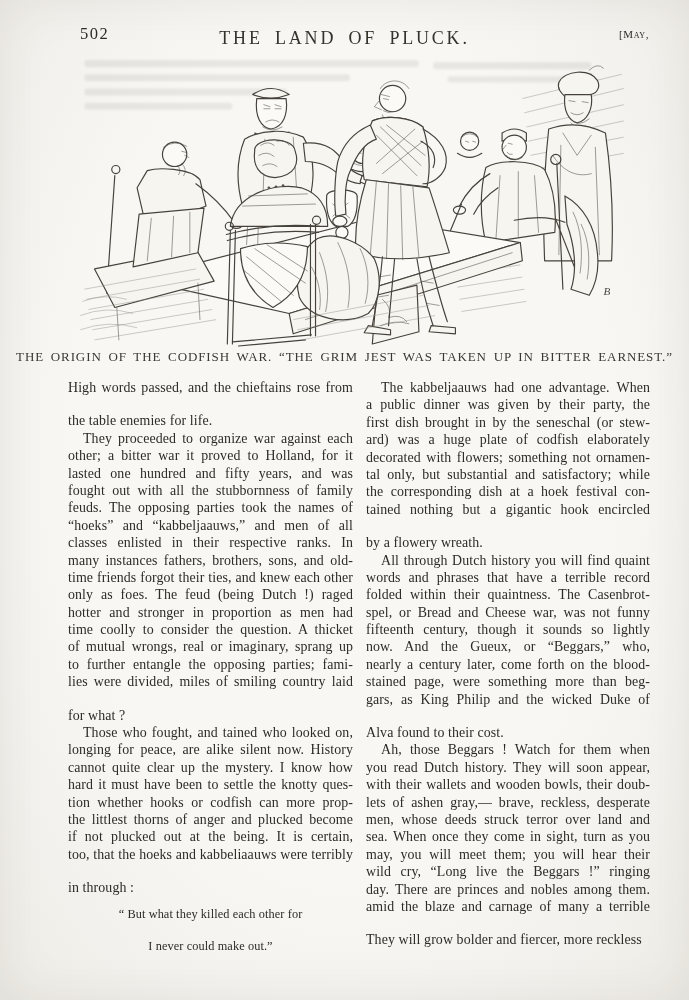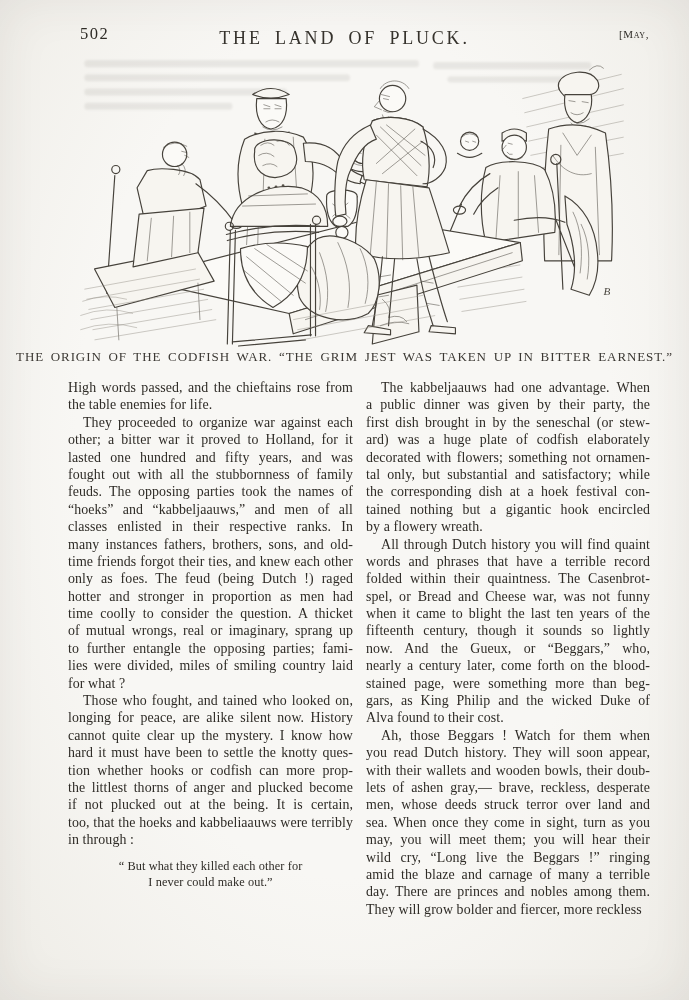--- a/index.html
+++ b/index.html
@@ -25,7 +25,7 @@
   .col.right{left:366px;width:284px;}
   .ln{text-align:justify;text-align-last:justify;height:17.4px;line-height:17.4px;
       overflow:hidden;font-size:13.9px;letter-spacing:.1px;}
-  .ln.last{text-align-last:left;}
+  .ln.last{text-align-last:left;margin-top:16px;}
   .ln.ind{text-indent:15px;}
   .para.verse{margin-top:9px;}
   .para.verse .ln{text-align:center;text-align-last:center;font-size:12.3px;

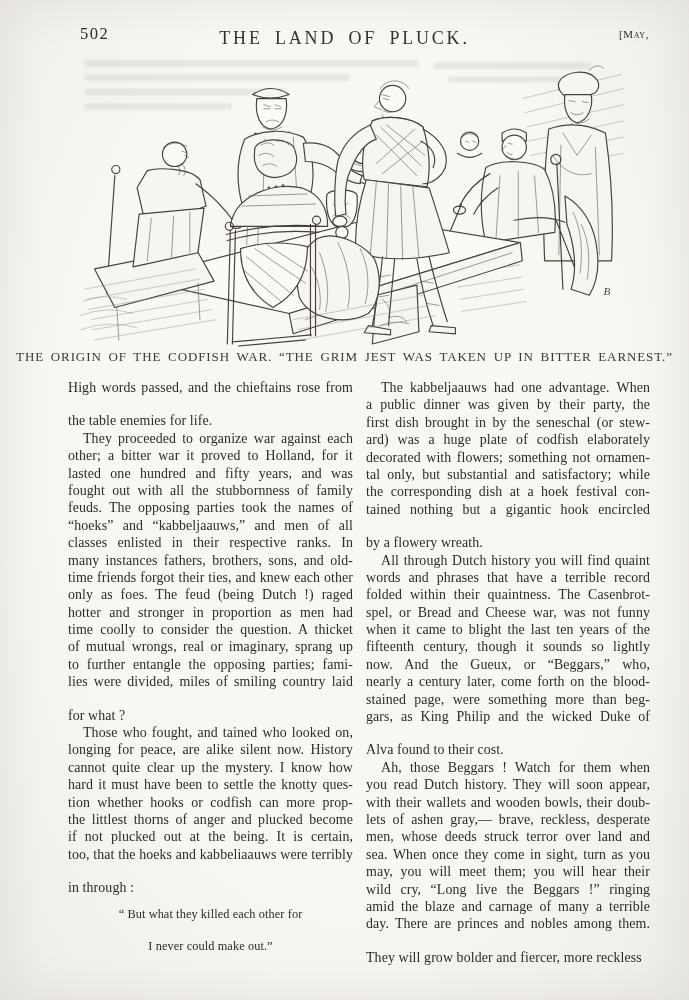--- a/index.html
+++ b/index.html
@@ -266,7 +266,6 @@
           <div class="ln">words and phrases that have a terrible record</div>
           <div class="ln">folded within their quaintness.  The Casenbrot-</div>
           <div class="ln">spel, or Bread and Cheese war, was not funny</div>
-          <div class="ln">when it came to blight the last ten years of the</div>
           <div class="ln">fifteenth century, though it sounds so lightly</div>
           <div class="ln">now.  And the Gueux, or “Beggars,” who,</div>
           <div class="ln">nearly a century later, come forth on the blood-</div>

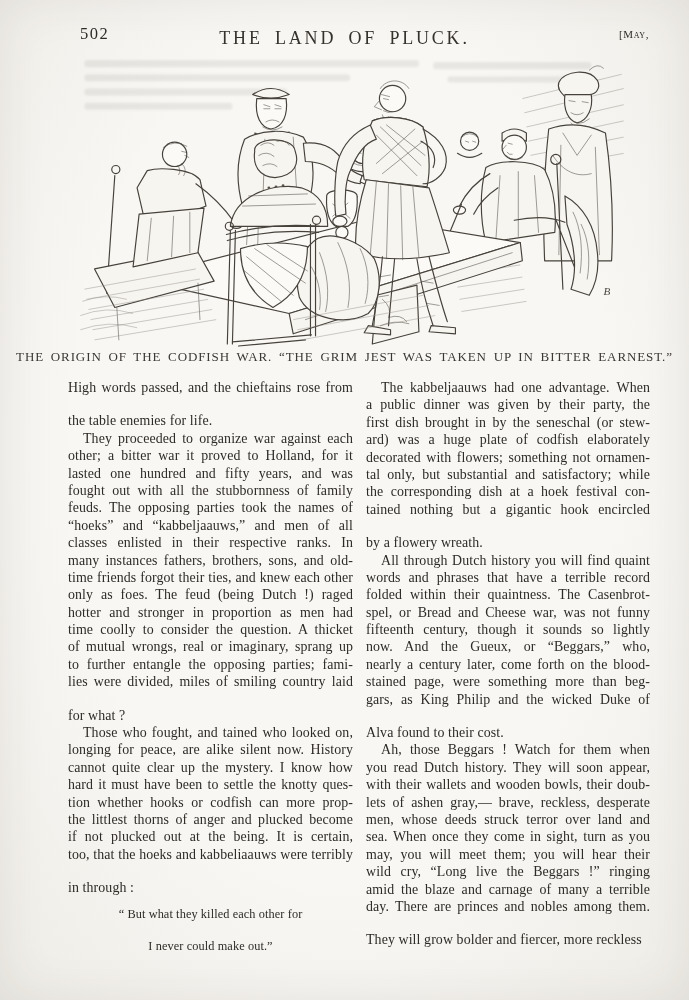--- a/index.html
+++ b/index.html
@@ -282,8 +282,8 @@
           <div class="ln">sea.  When once they come in sight, turn as you</div>
           <div class="ln">may, you will meet them; you will hear their</div>
           <div class="ln">wild cry, “Long live the Beggars !” ringing</div>
+          <div class="ln">day.  There are princes and nobles among them.</div>
           <div class="ln">amid the blaze and carnage of many a terrible</div>
-          <div class="ln">day.  There are princes and nobles among them.</div>
           <div class="ln last">They will grow bolder and fiercer, more reckless</div>
         </div>
       </div>

